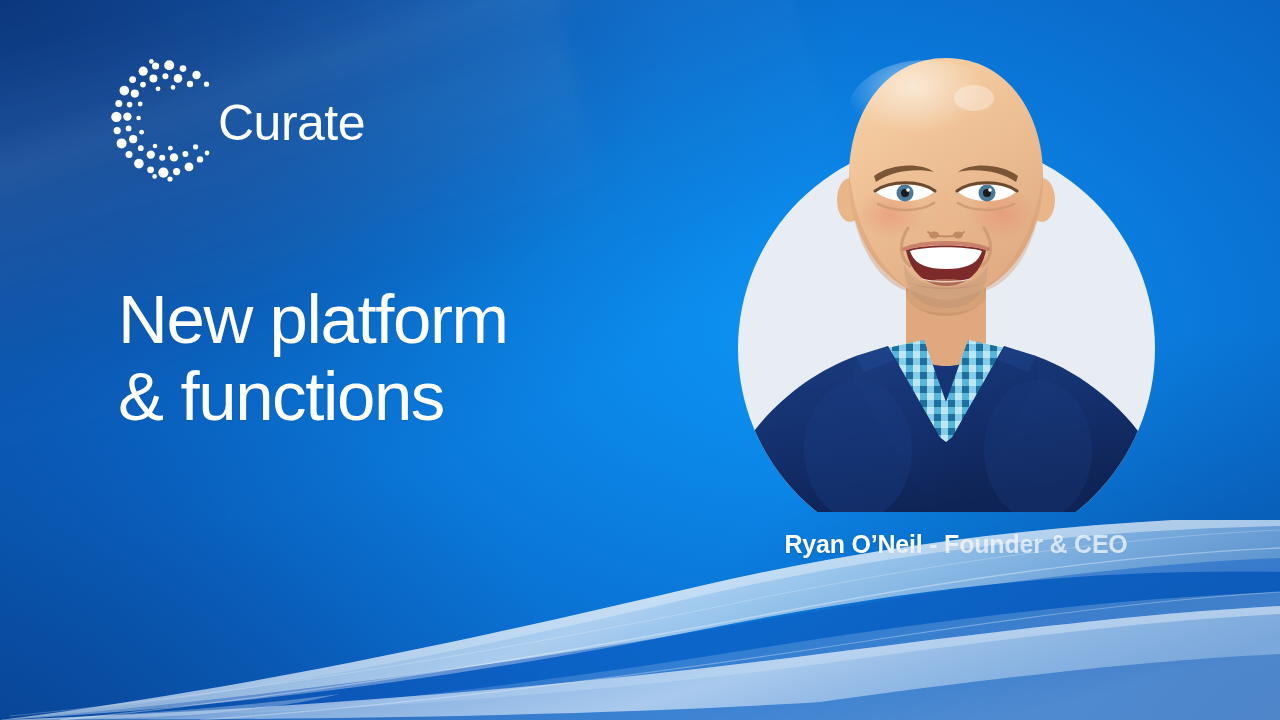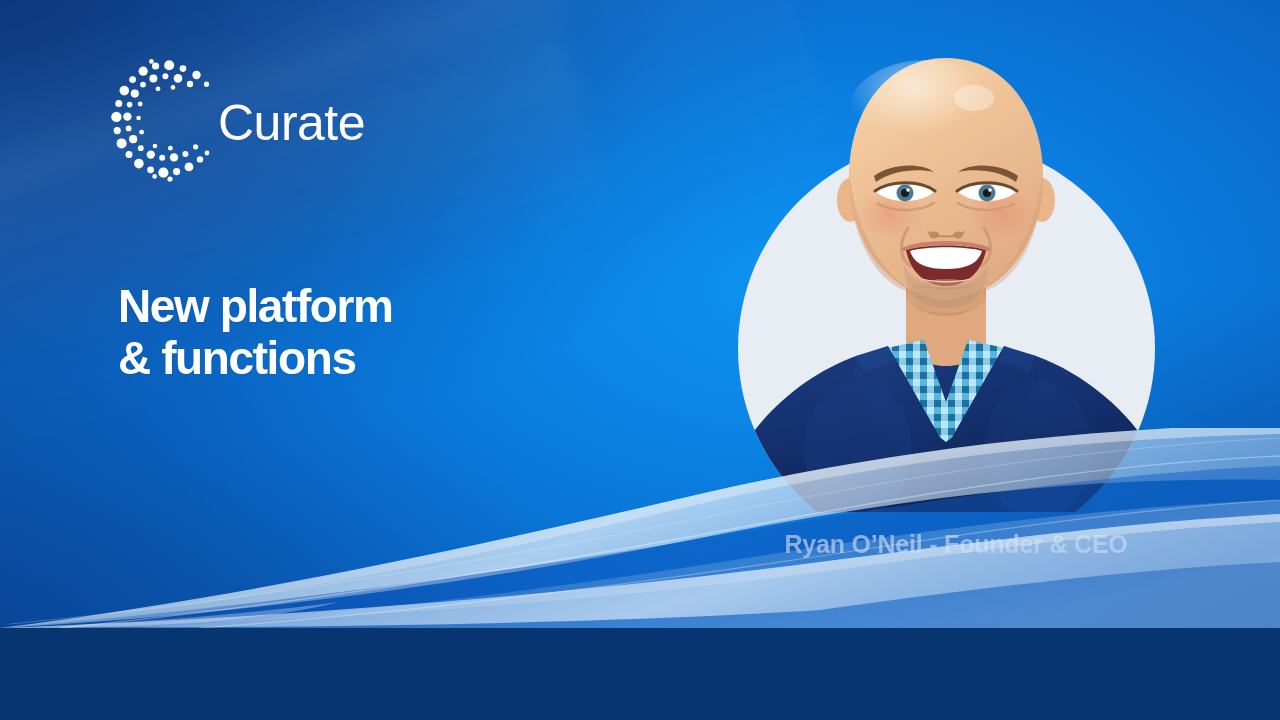--- a/index.html
+++ b/index.html
@@ -11,7 +11,7 @@
   #slide {
     position: relative;
     width: 1280px;
-    height: 628px;
+    height: 720px;
     overflow: hidden;
     font-family: "Liberation Sans", sans-serif;
     background: #0b56b8;

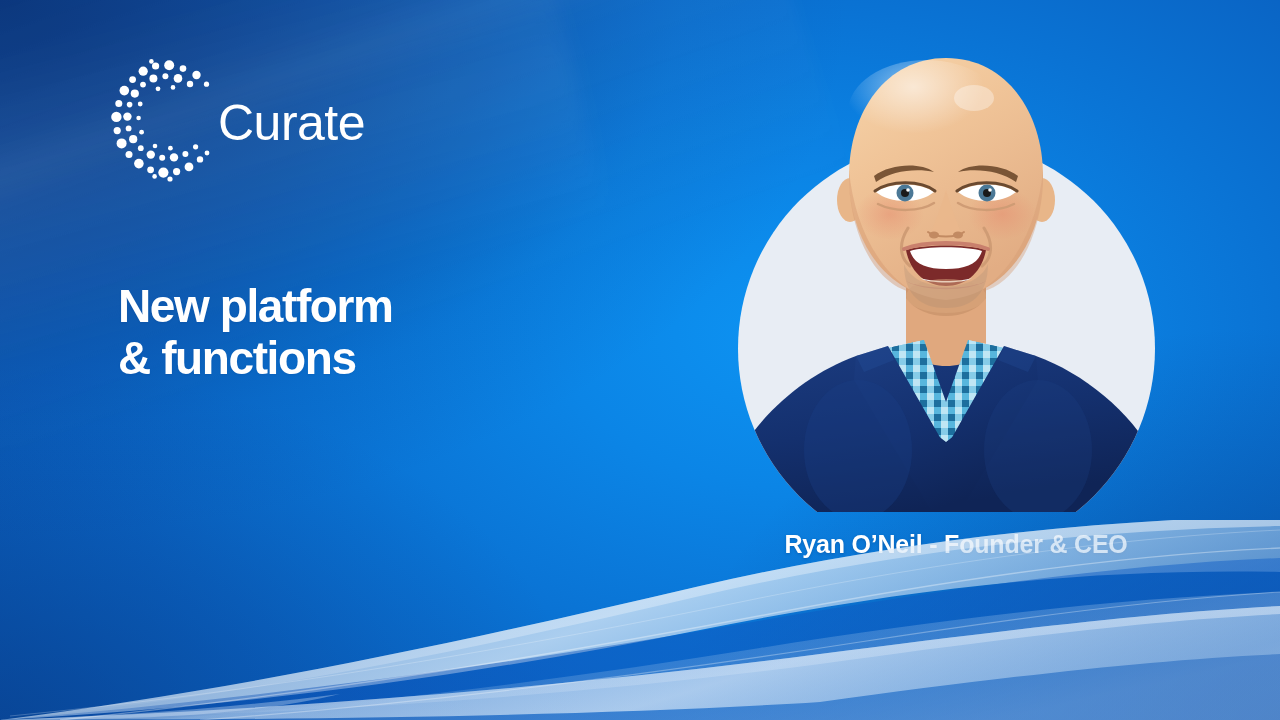--- a/index.html
+++ b/index.html
@@ -101,8 +101,8 @@
     left: 118px;
     top: 281px;
     color: #ffffff;
-    font-size: 46px;
-    font-weight: 700;
+    font-size: 69px;
+    font-weight: 400;
     line-height: 1.12;
     letter-spacing: -1.4px;
     white-space: pre-line;

